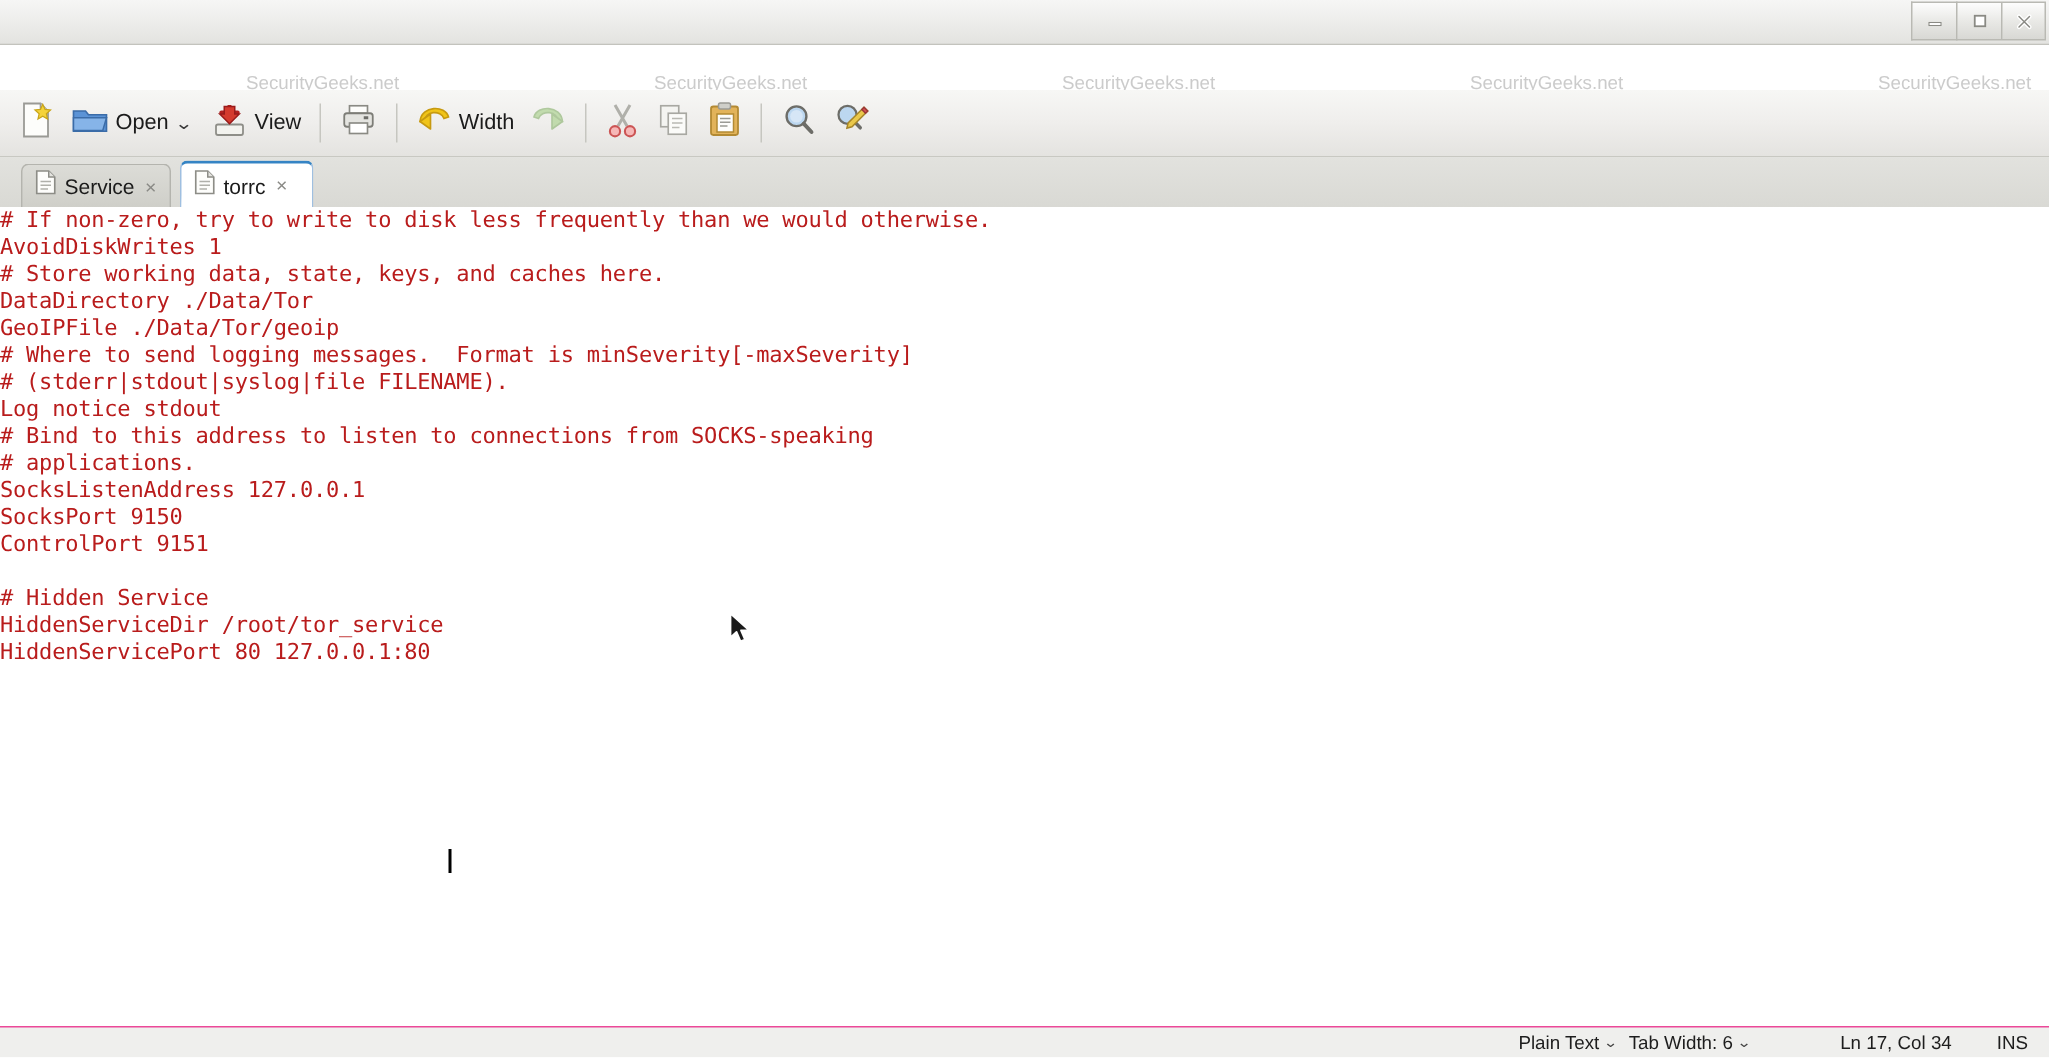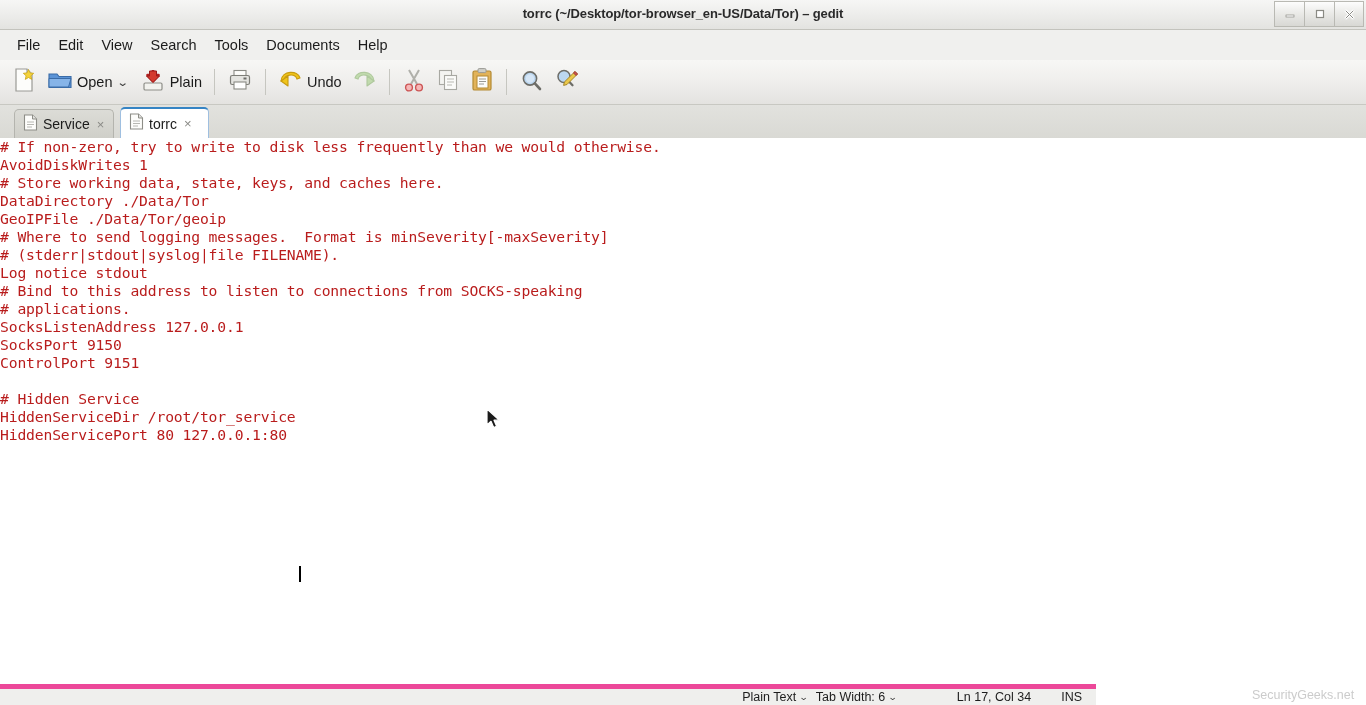--- a/index.html
+++ b/index.html
@@ -268,7 +268,6 @@
 <div id="app">
 
   <div id="titlebar">
-    <div id="window-title">torrc (~/Desktop/tor-browser_en-US/Data/Tor) – gedit</div>
     <div class="winbtns">
       <div class="winbtn">
         <span>

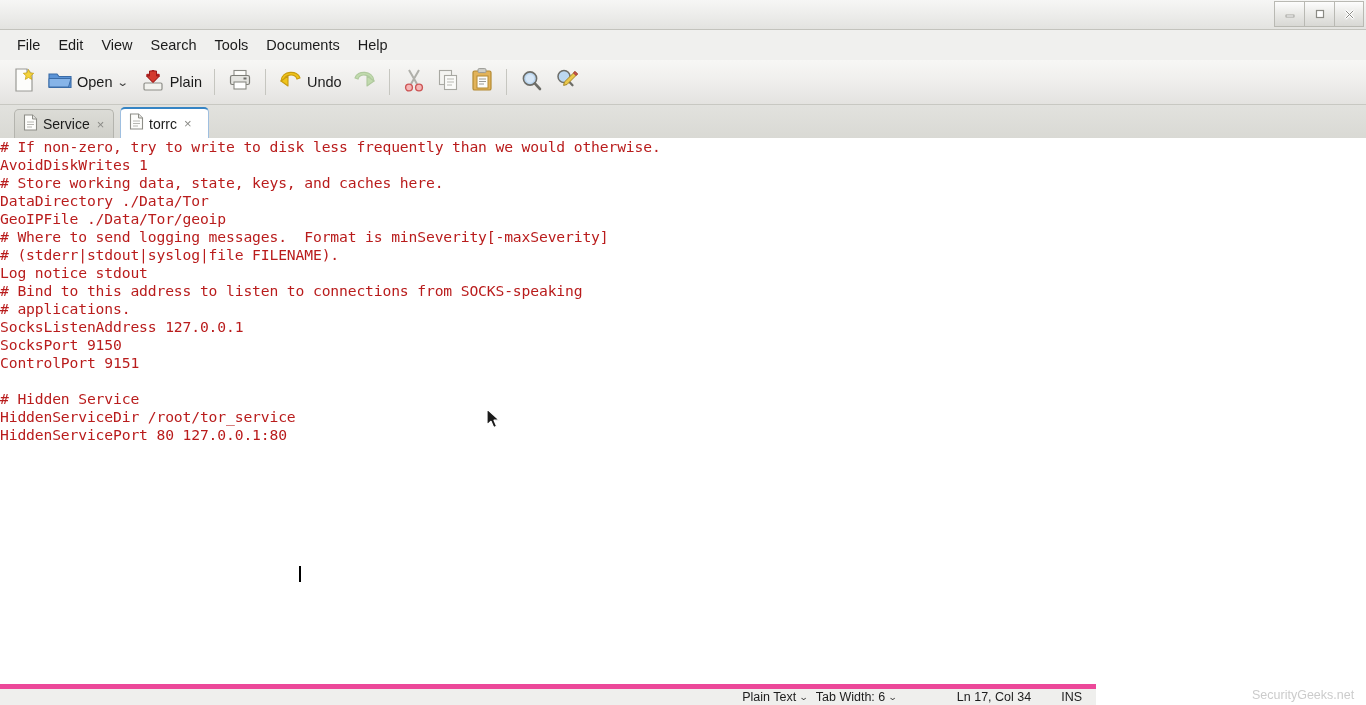--- a/index.html
+++ b/index.html
@@ -294,15 +294,6 @@
     </div>
   </div>
 
-  <div id="menubar">
-    <div class="menu-item">File</div>
-    <div class="menu-item">Edit</div>
-    <div class="menu-item">View</div>
-    <div class="menu-item">Search</div>
-    <div class="menu-item">Tools</div>
-    <div class="menu-item">Documents</div>
-    <div class="menu-item">Help</div>
-  </div>
 
   <div id="toolbar">
 

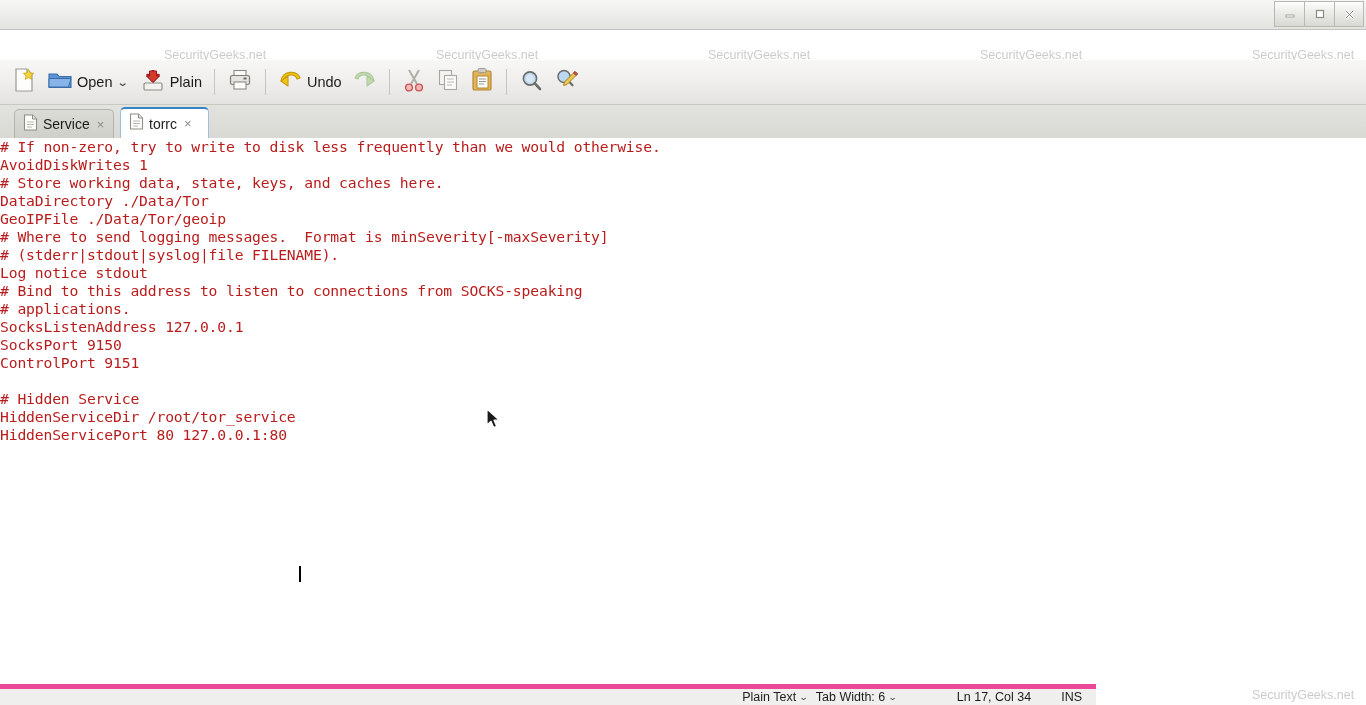--- a/index.html
+++ b/index.html
@@ -326,7 +326,7 @@
           <path d="M9.5 4 h7 v5 h3 l-6.5 6.5 -6.5 -6.5 h3 z" fill="#d43a2e" stroke="#991b1b" stroke-width="1"></path>
         </svg>
       </span>
-      <span class="tb-label">Plain</span>
+      <span class="tb-label">View</span>
     </div>
 
     <div class="tb-sep"></div>

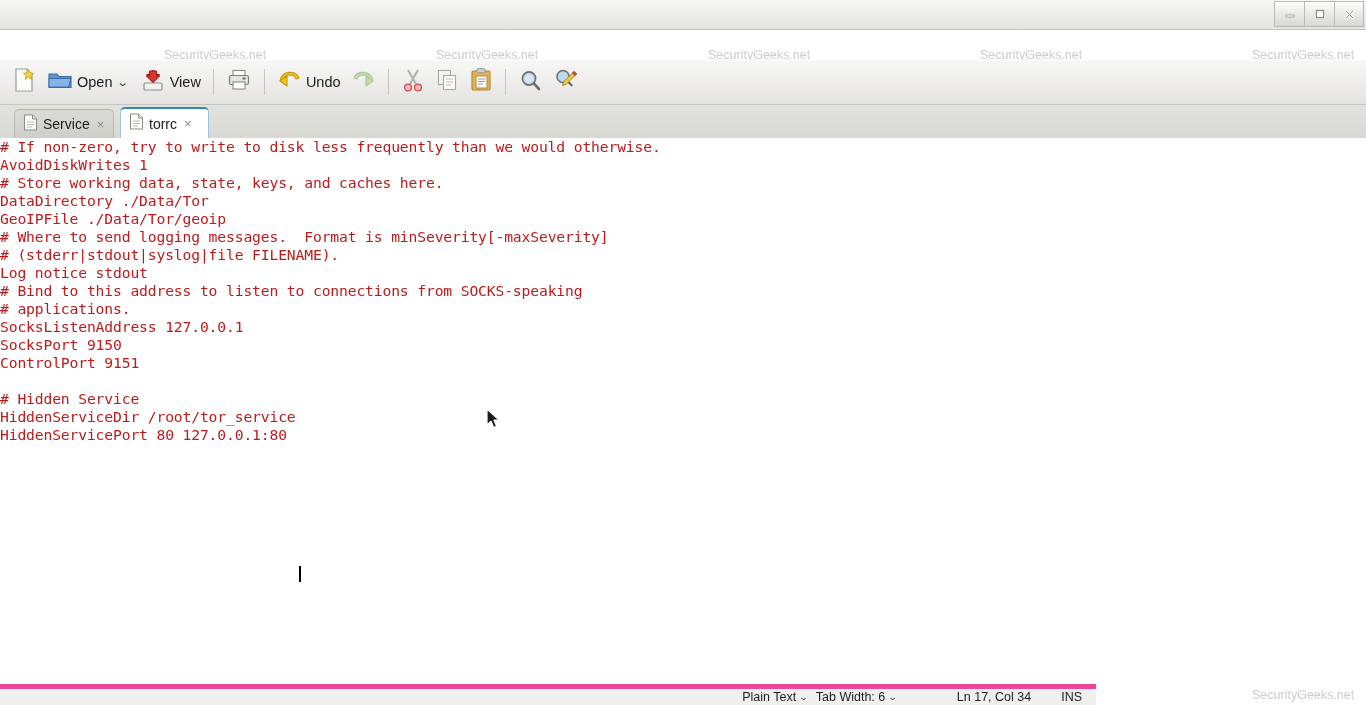--- a/index.html
+++ b/index.html
@@ -351,7 +351,7 @@
           <path d="M10 8 L3 13 L10 18 z" fill="#f0c419" stroke="#c79a10" stroke-width="1.1" stroke-linejoin="round"></path>
         </svg>
       </span>
-      <span class="tb-label">Undo</span>
+      <span class="tb-label">Width</span>
     </div>
 
     <div class="tb-btn">

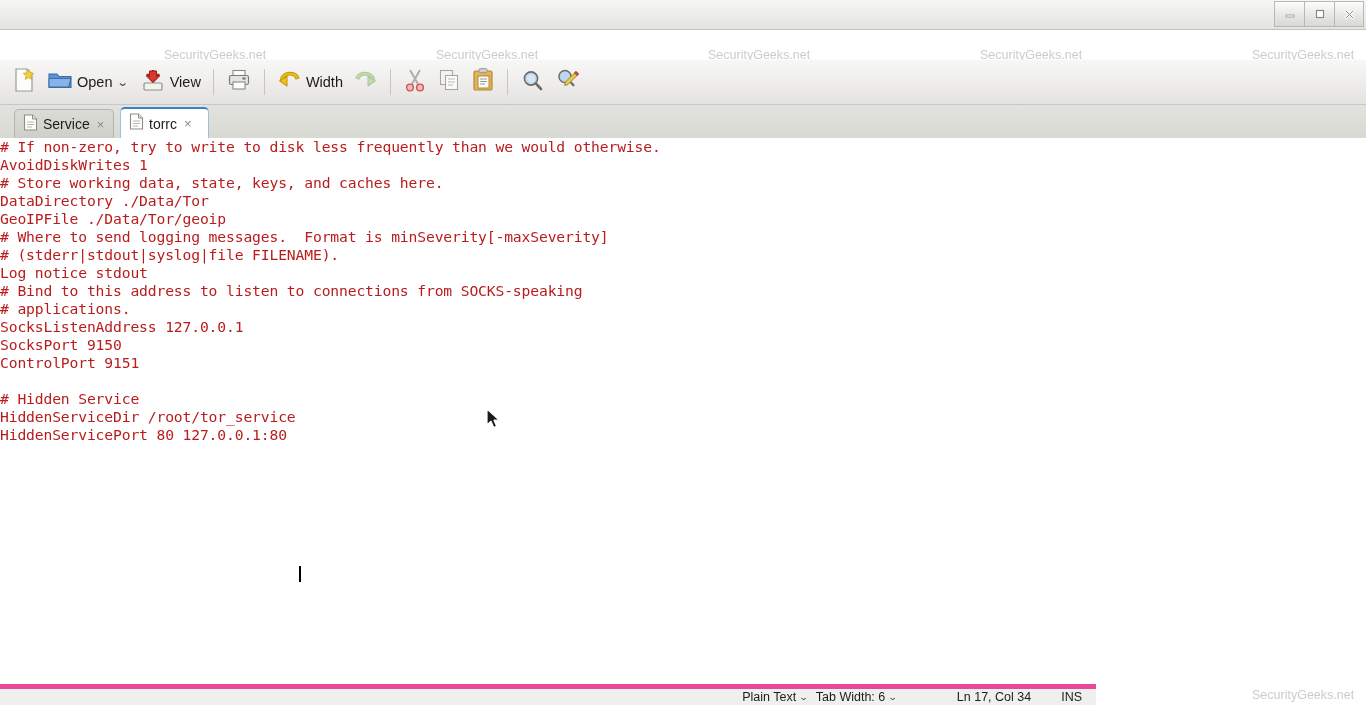--- a/index.html
+++ b/index.html
@@ -225,10 +225,10 @@
   #statusbar {
     position: absolute;
     bottom: 0; left: 0;
-    width: 1096px;
+    width: 1366px;
     height: 21px;
     background: #efefed;
-    border-top: 5px solid #ec4899;
+    border-top: 1px solid #ec4899;
     box-sizing: border-box;
     z-index: 10;
     display: flex;

